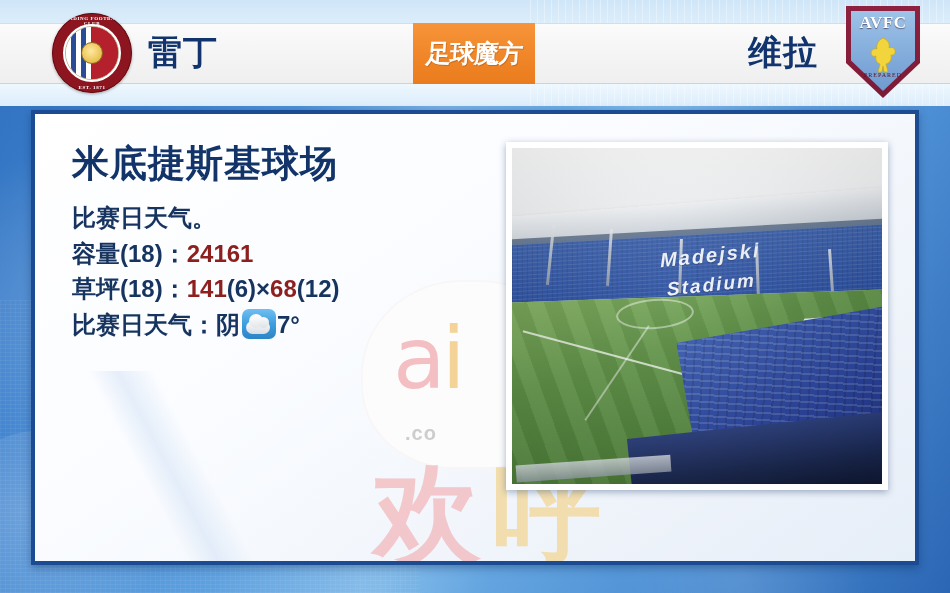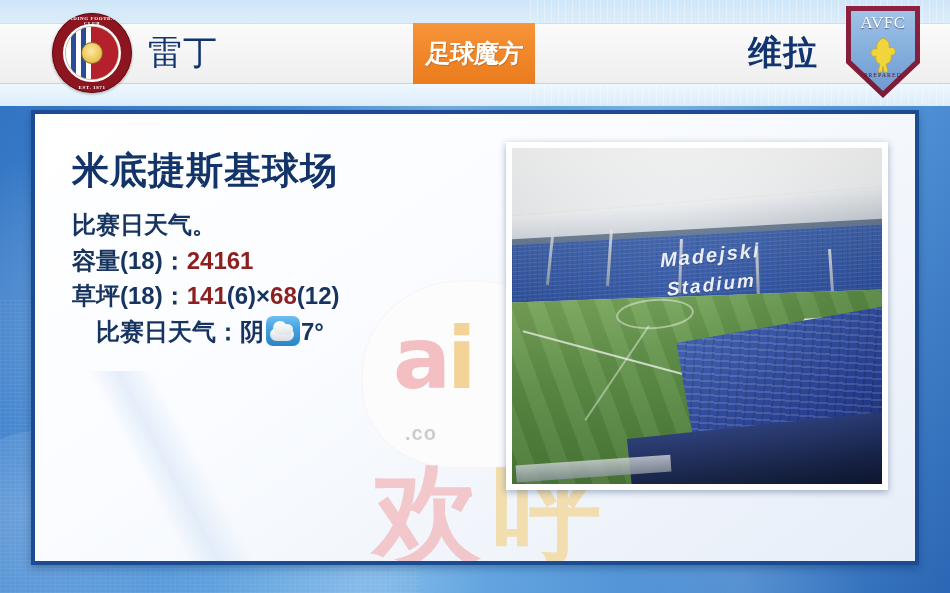--- a/index.html
+++ b/index.html
@@ -186,7 +186,7 @@
     position: absolute; left: 0; top: 7px; width: 100%;
     text-align: center;
     font-family: "Liberation Serif", serif;
-    font-size: 17px; font-weight: normal; color: #ffffff;
+    font-size: 17px; font-weight: bold; color: #ffffff;
     letter-spacing: .5px;
     text-shadow: 0 1px 1px rgba(40,10,25,.55);
   }

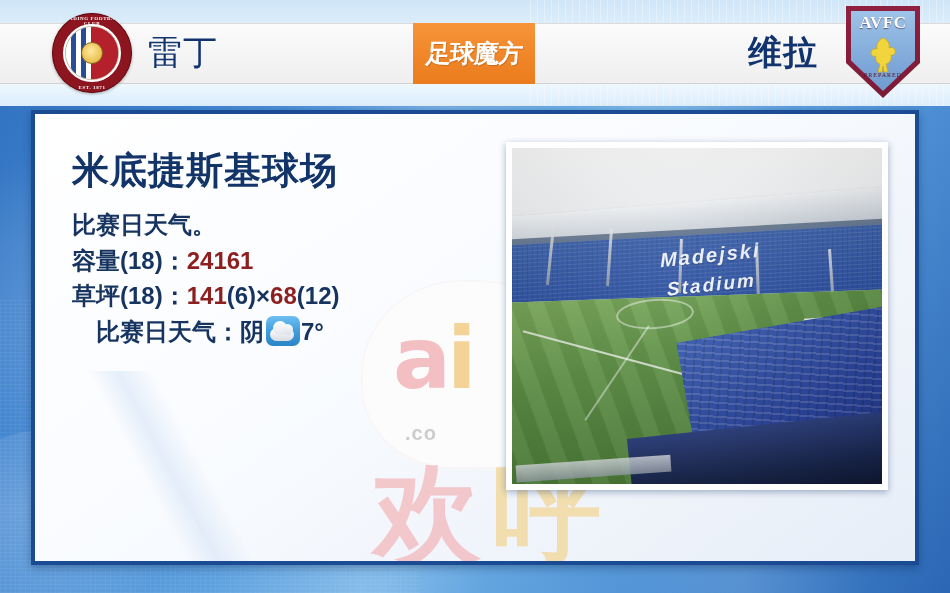--- a/index.html
+++ b/index.html
@@ -140,7 +140,7 @@
   .team-name-left {
     position: absolute;
     left: 148px; top: 30px;
-    font-size: 34px; font-weight: normal;
+    font-size: 34px; font-weight: bold;
     color: #12346e;
     letter-spacing: 1px;
   }

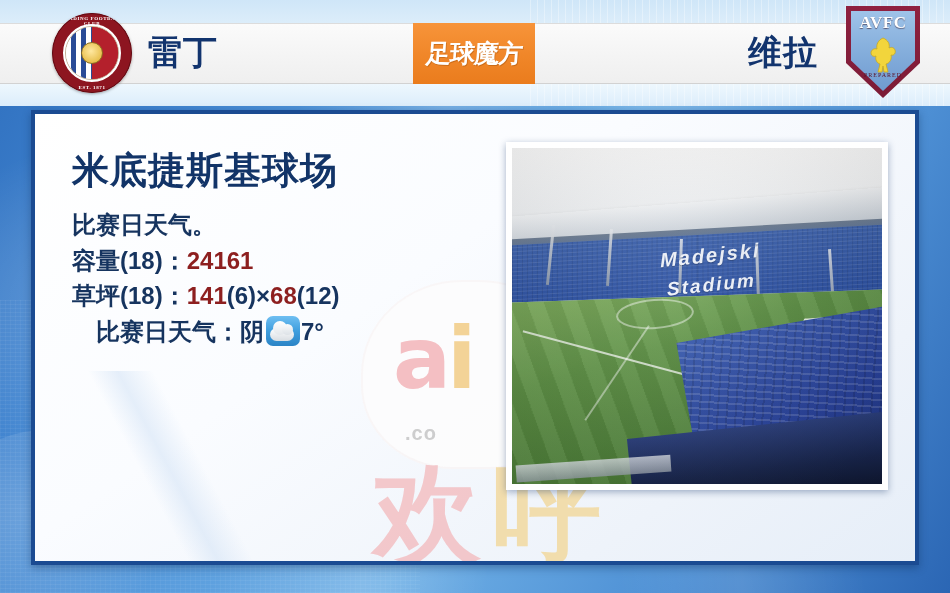--- a/index.html
+++ b/index.html
@@ -265,7 +265,7 @@
   
   .info {
     position: absolute;
-    left: 37px; top: 32px;
+    left: 37px; top: 25px;
     width: 430px;
     z-index: 5;
   }

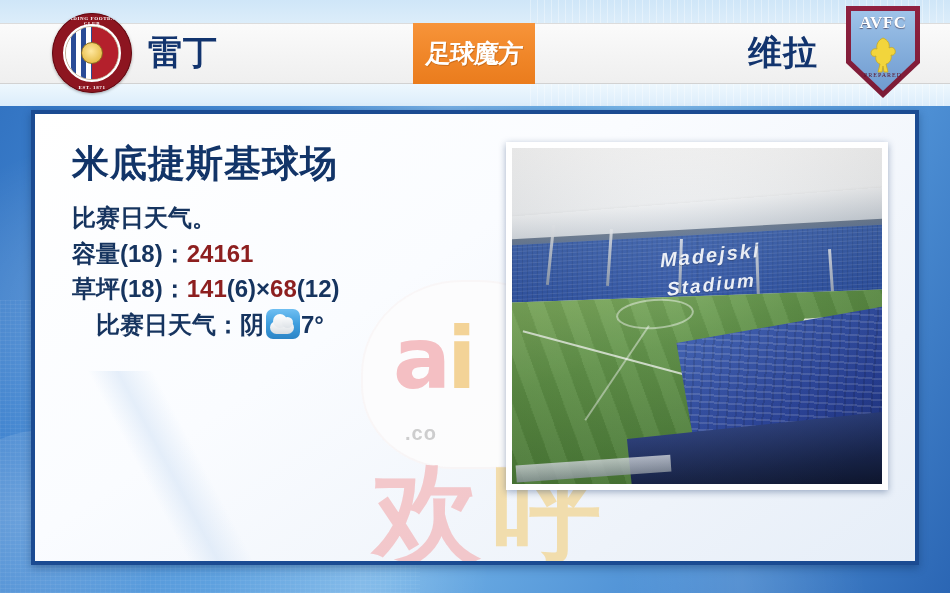--- a/index.html
+++ b/index.html
@@ -294,7 +294,6 @@
     display: flex;
     align-items: center;
     white-space: nowrap;
-    margin-left: 24px;
   }
   .weather-icon {
     display: inline-block;

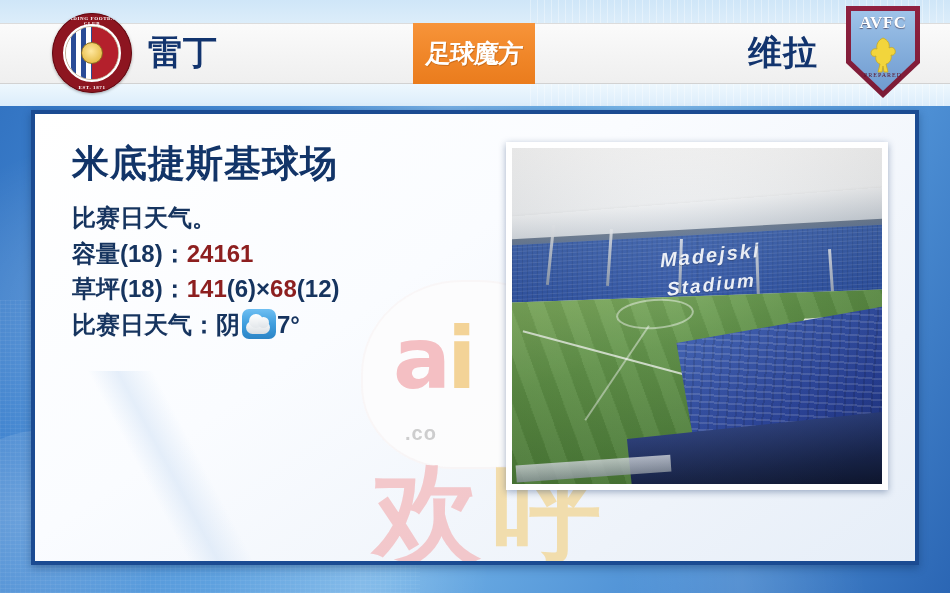--- a/index.html
+++ b/index.html
@@ -238,7 +238,7 @@
   }
   .wm-letters {
     position: absolute; left: 40px; top: 26px;
-    font-size: 86px; font-weight: bold;
+    font-size: 86px; font-weight: normal;
     letter-spacing: -4px;
     font-family: "DejaVu Sans", sans-serif;
   }

